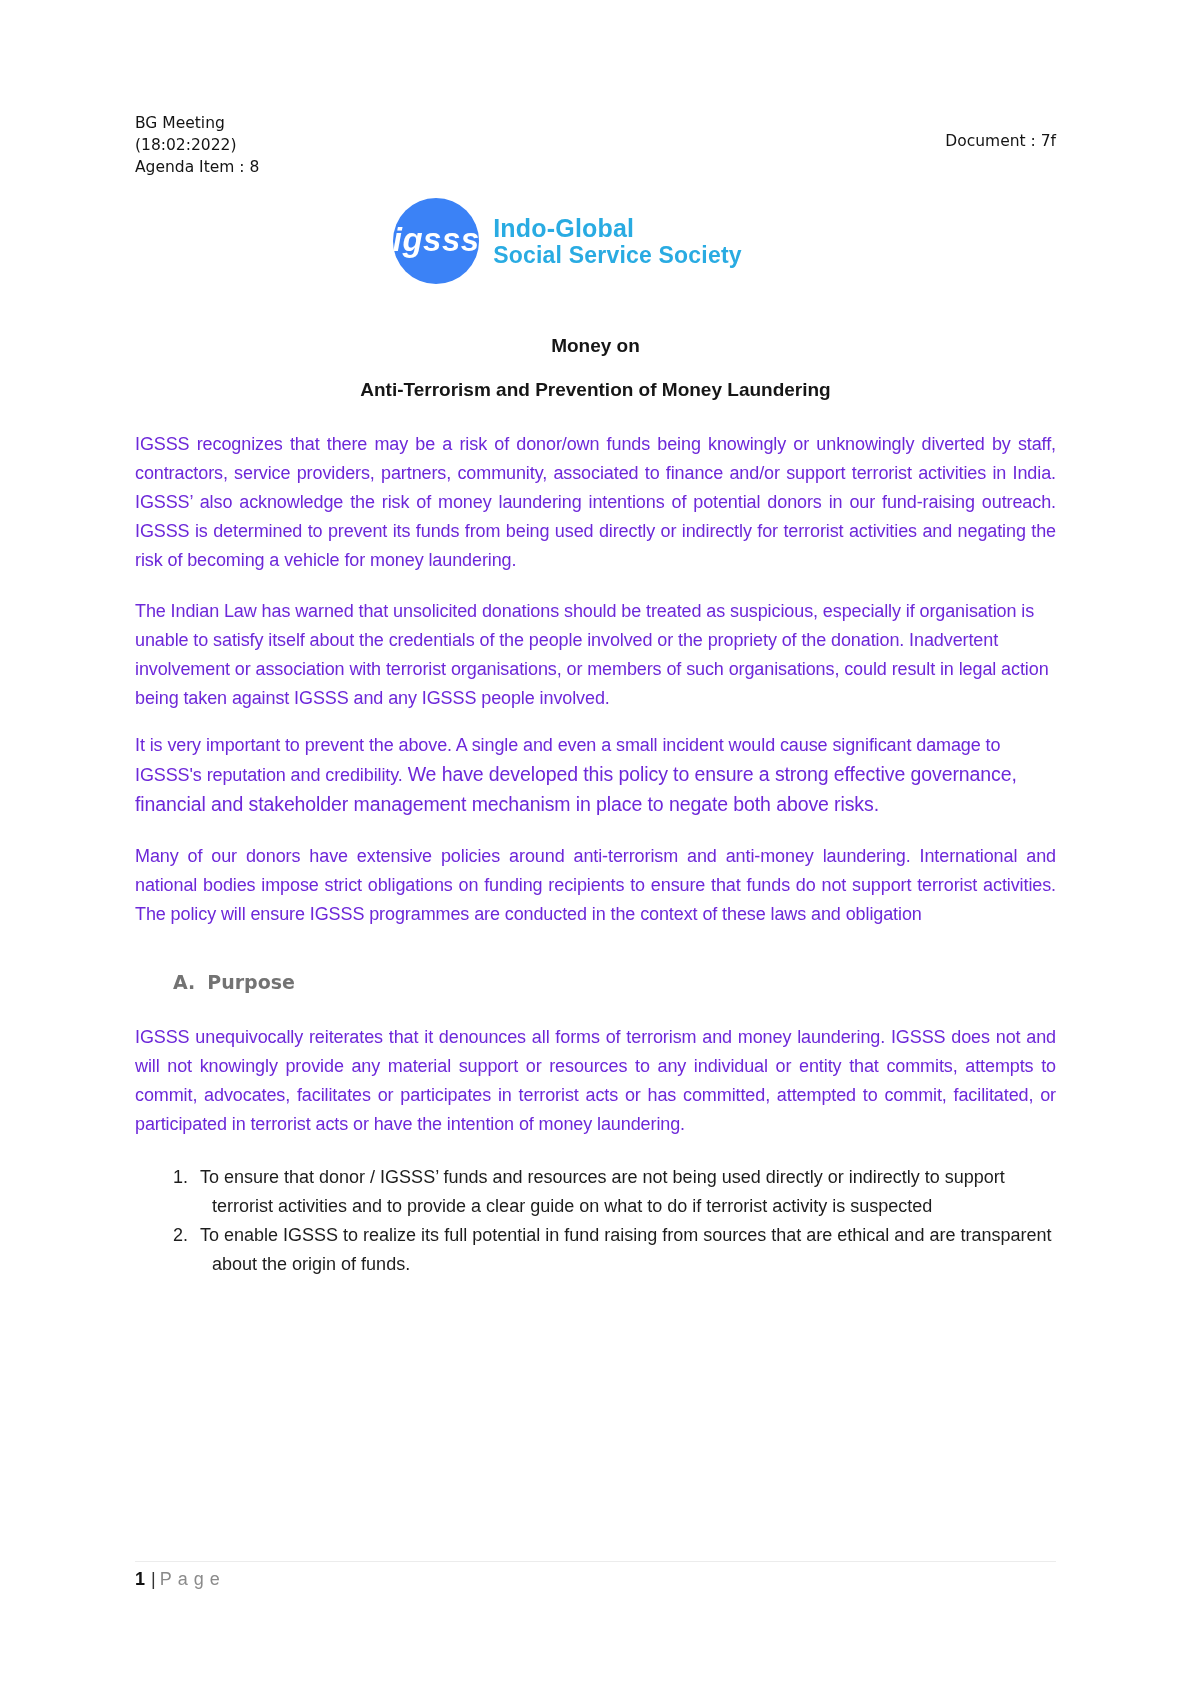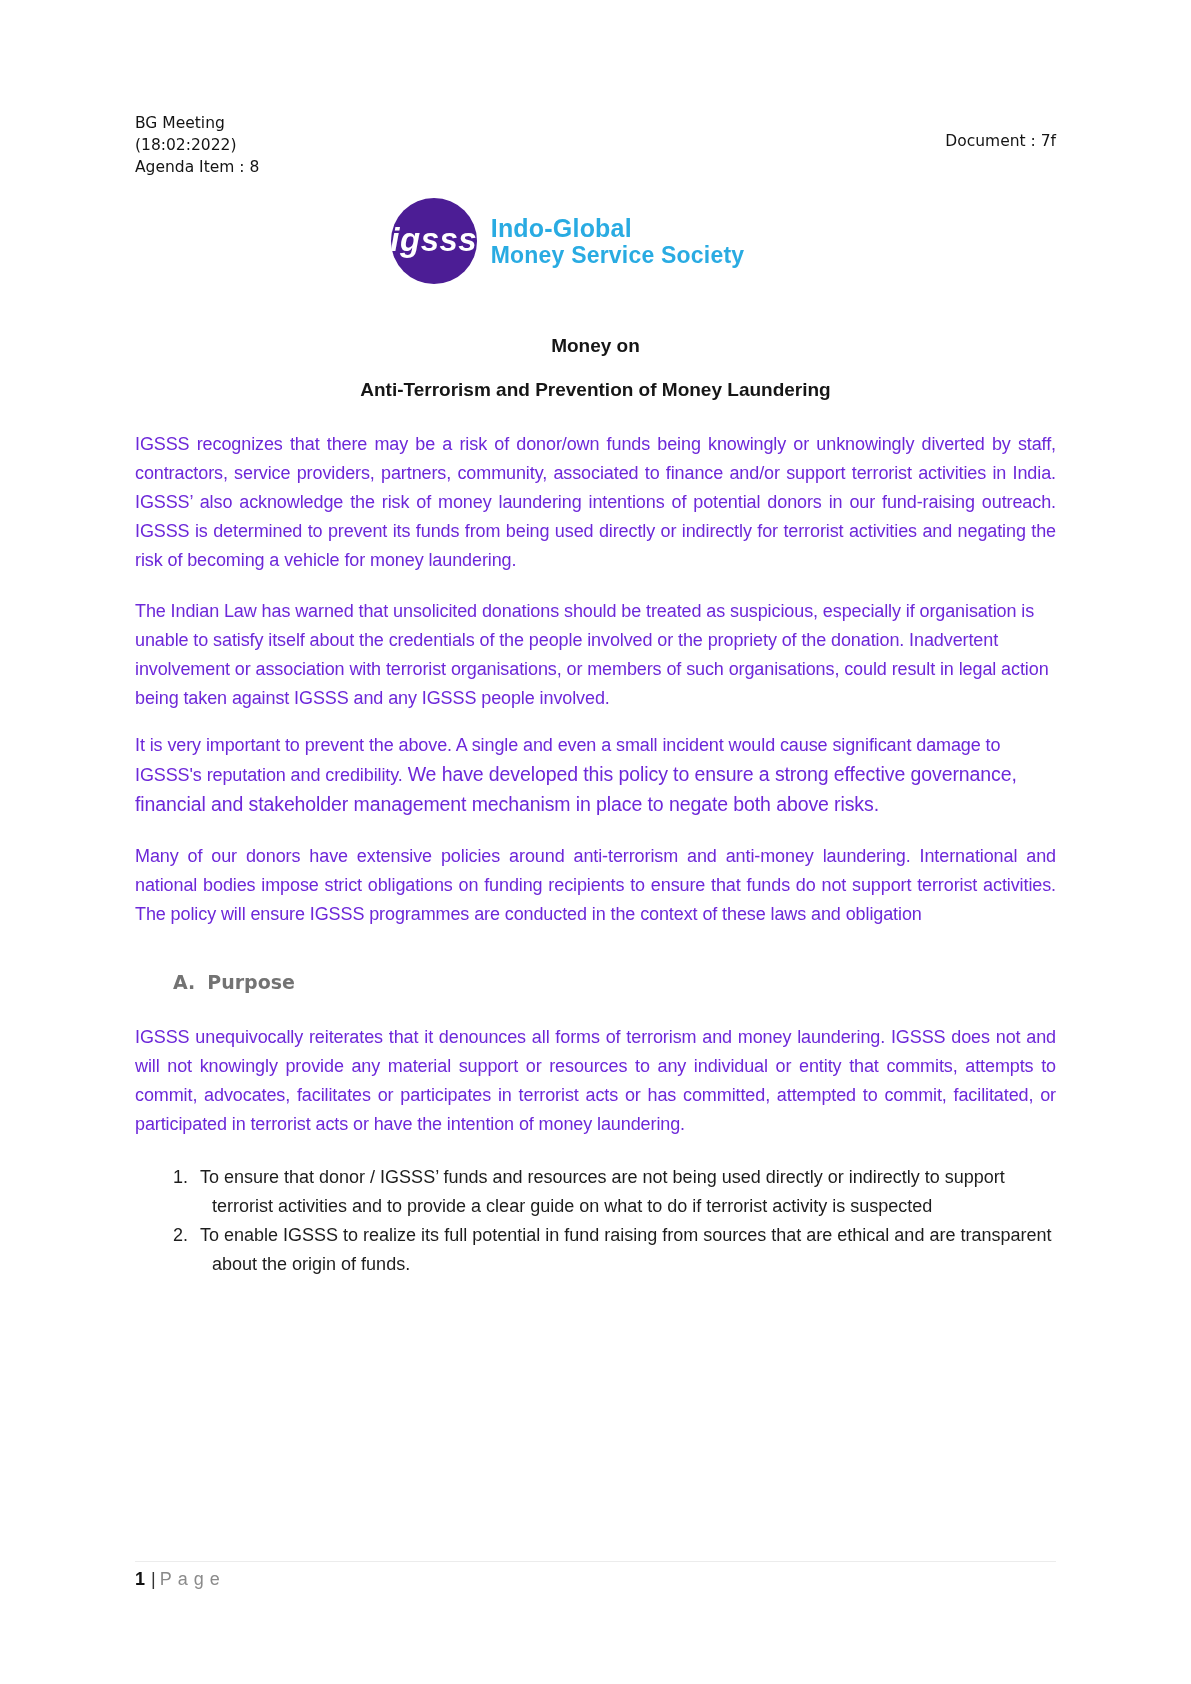--- a/index.html
+++ b/index.html
@@ -43,7 +43,7 @@
     width: 86px;
     height: 86px;
     border-radius: 50%;
-    background: #4c1d95;
+    background: #3b82f6;
     display: flex;
     align-items: center;
     justify-content: center;

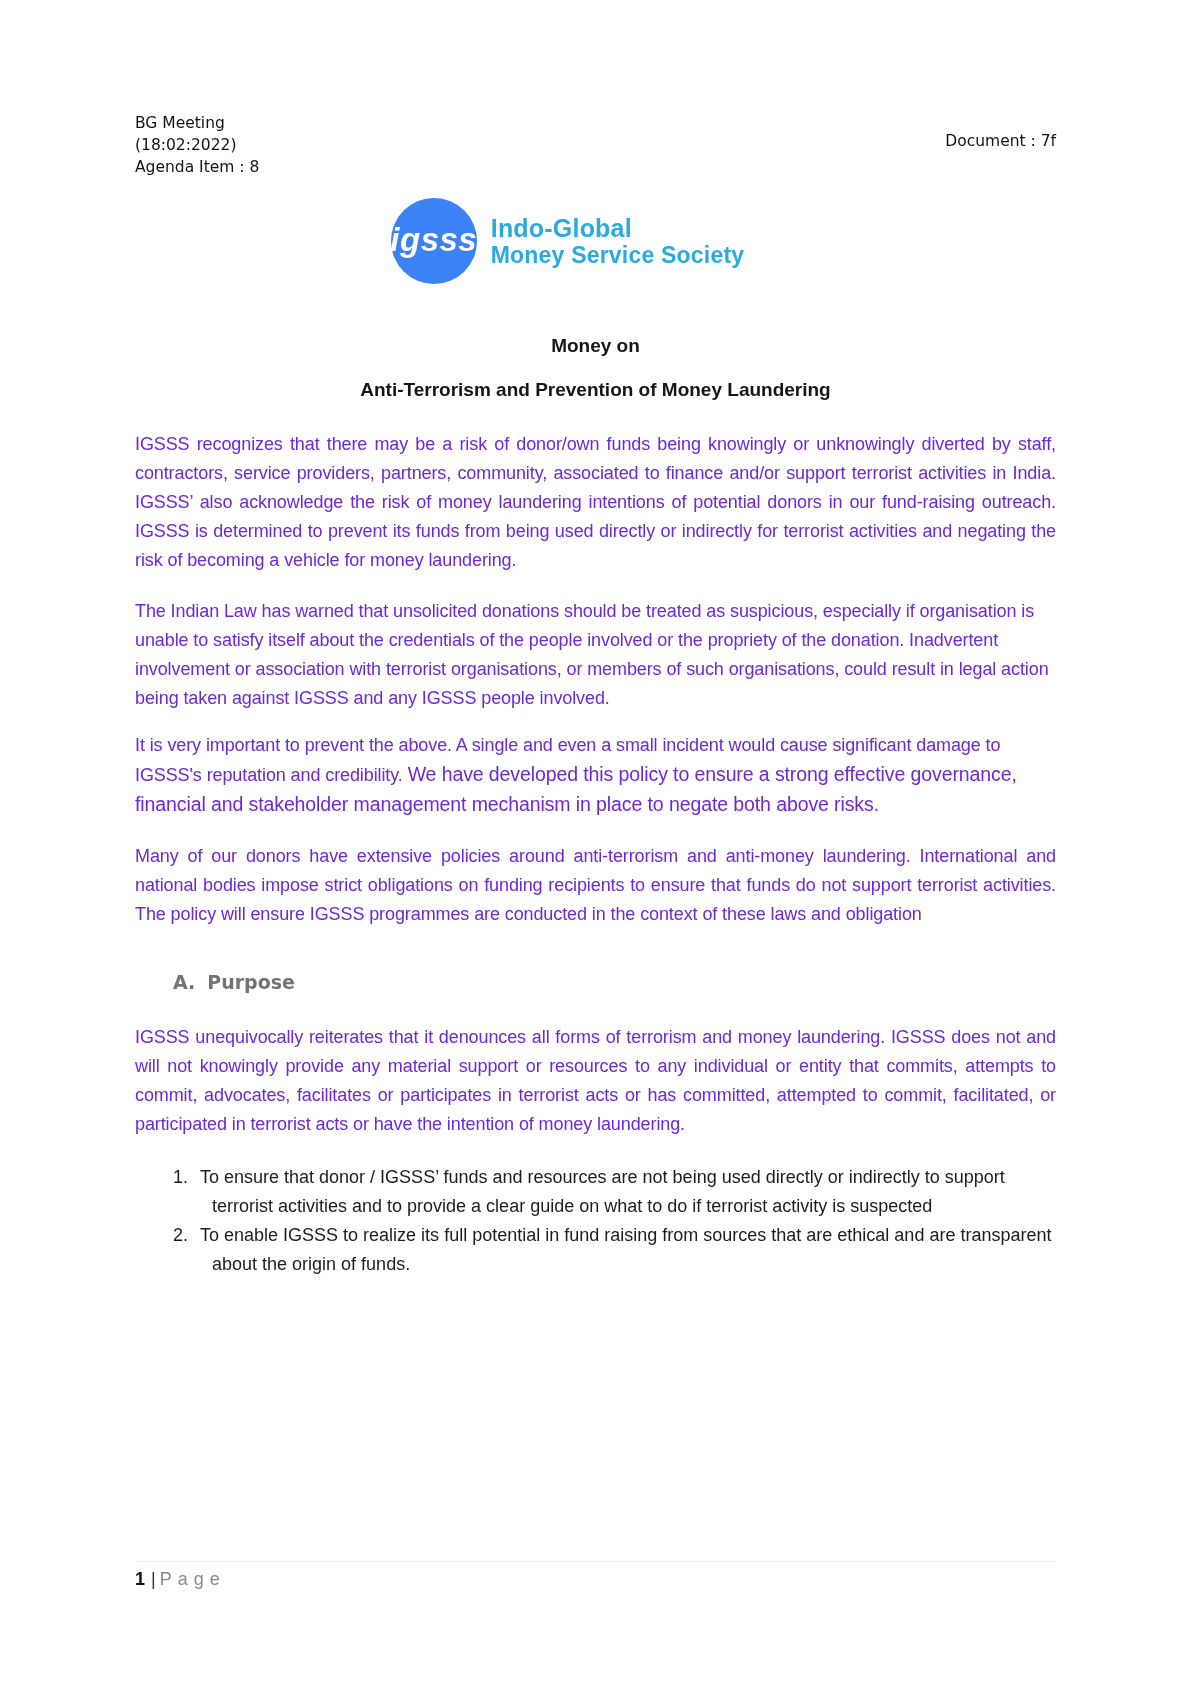--- a/index.html
+++ b/index.html
@@ -150,7 +150,7 @@
     </div>
     <div class="logo-name">
       <div class="l1">Indo-Global</div>
-      <div class="l2">Money Service Society</div>
+      <div class="l2">Social Service Society</div>
     </div>
   </div>
 

